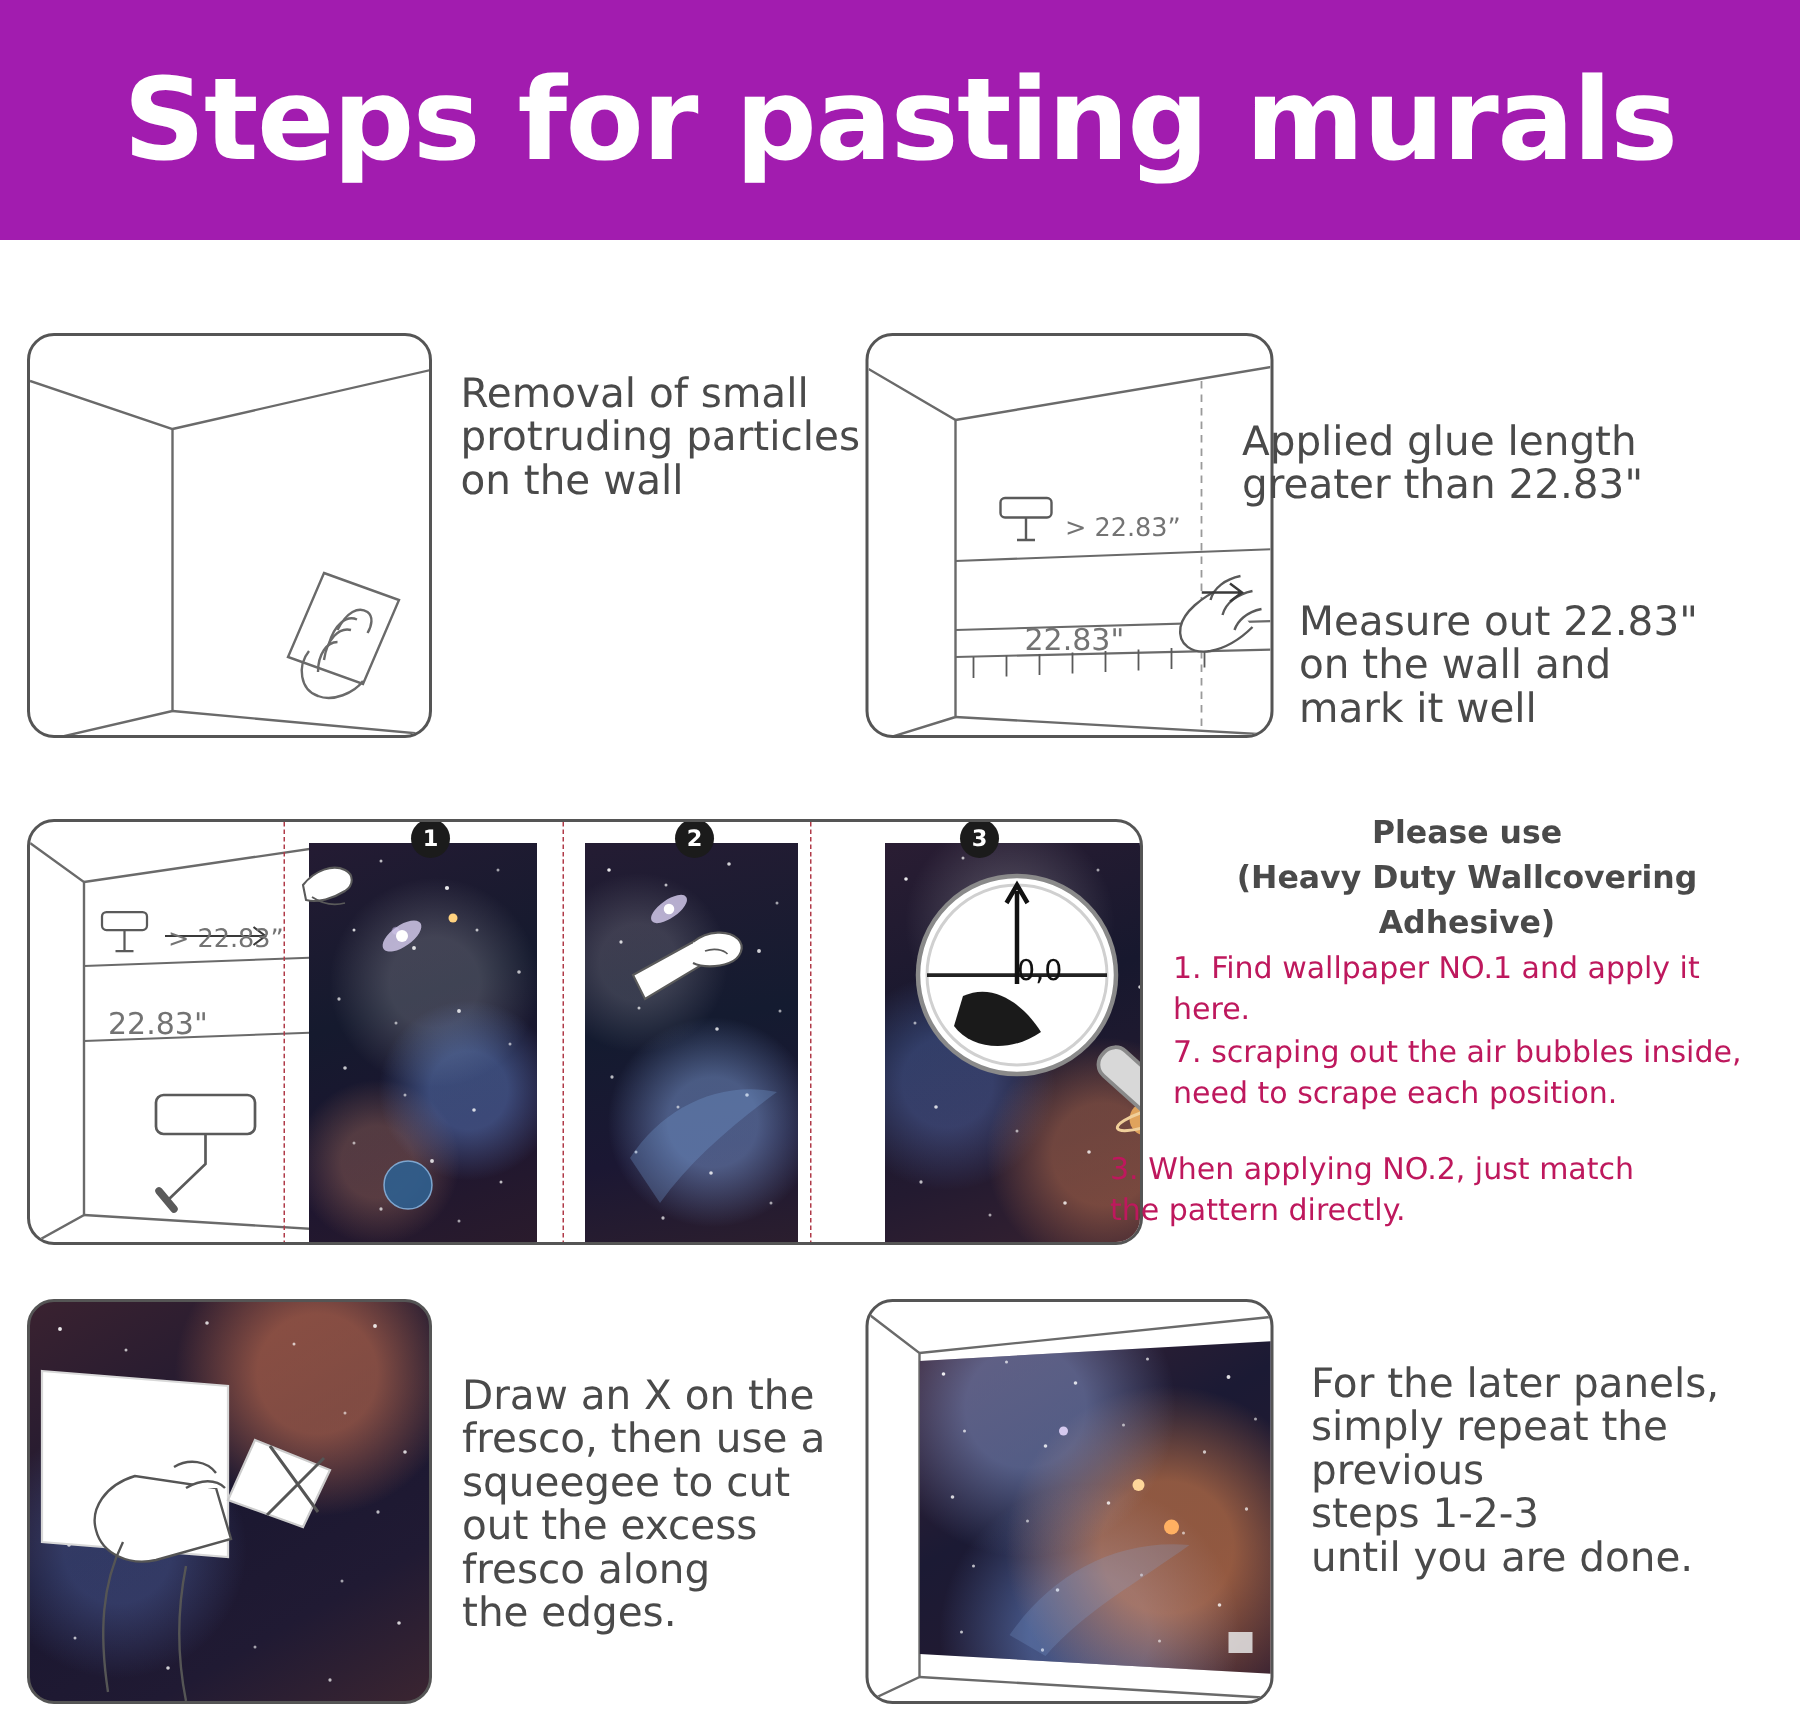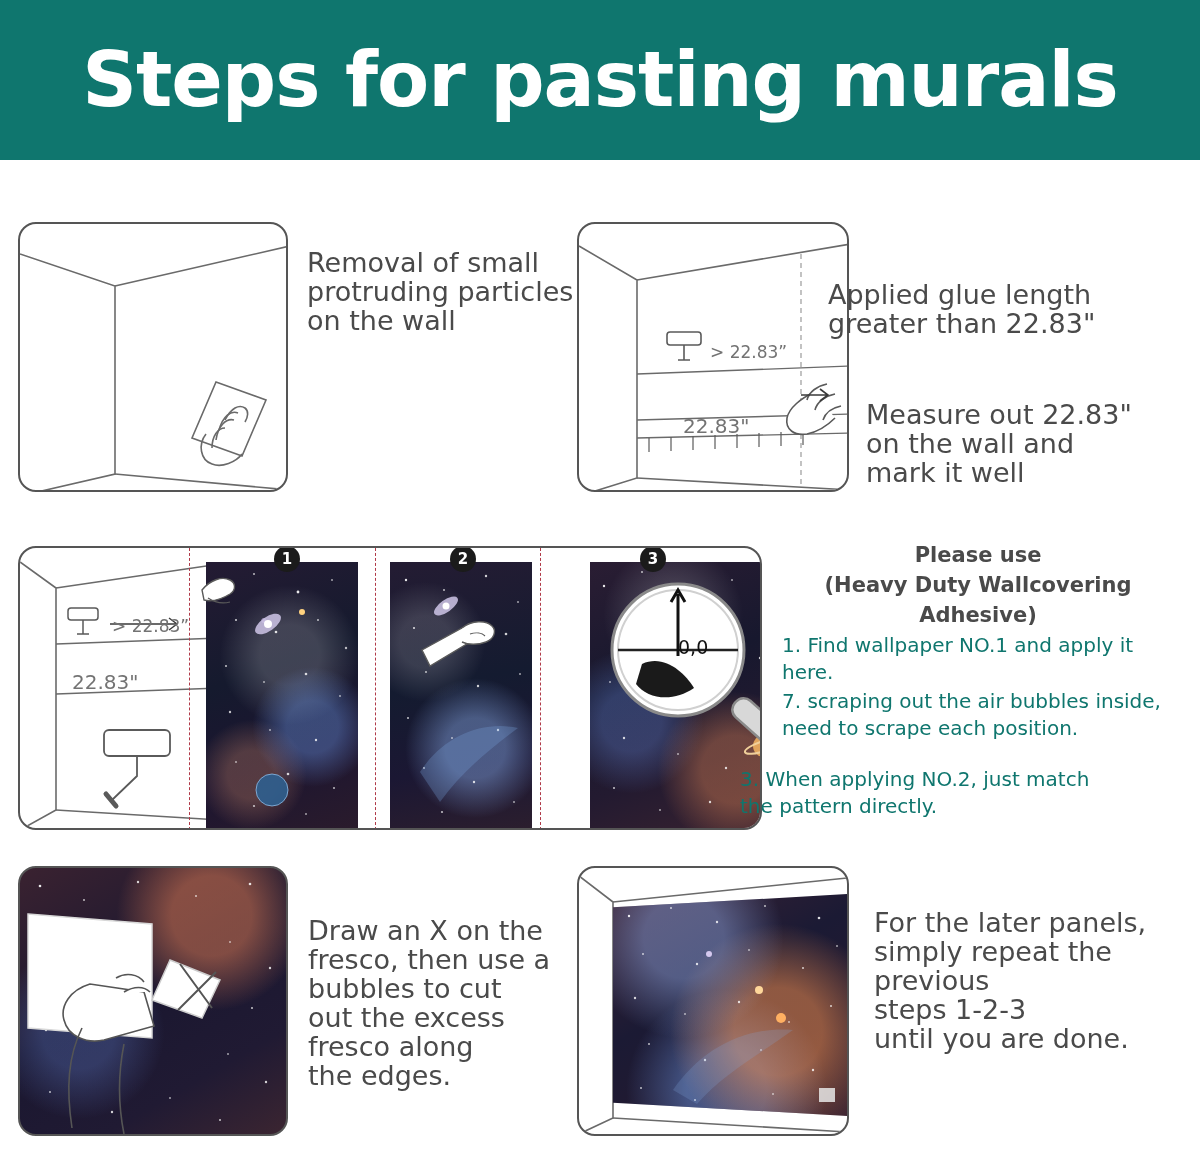--- a/index.html
+++ b/index.html
@@ -14,7 +14,7 @@
   
   .header{
     position:absolute;left:0;top:0;width:1200px;height:160px;
-    background:#0f766e;
+    background:#a21caf;
   }
   .header-title{
     position:absolute;left:0;top:38px;width:1200px;

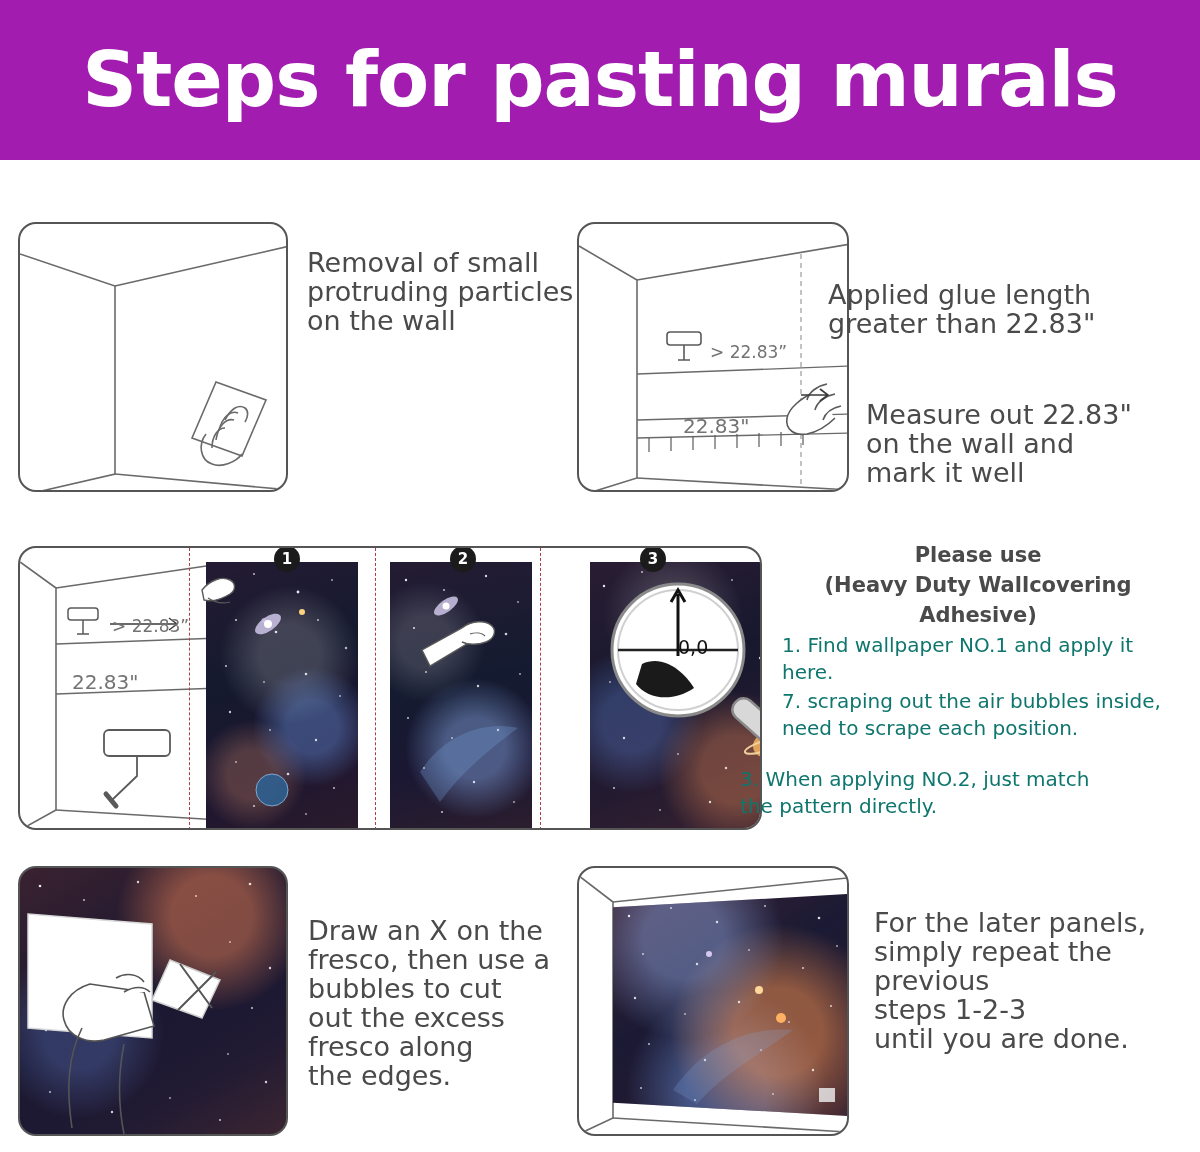--- a/index.html
+++ b/index.html
@@ -63,7 +63,7 @@
   }
   .note-item{
     position:absolute;
-    font-size:20px;line-height:27px;color:#0f766e;white-space:pre-line;
+    font-size:20px;line-height:27px;color:#be185d;white-space:pre-line;
   }
   .dim-label{
     position:absolute;font-size:17px;color:#737373;font-family:"DejaVu Sans", sans-serif;

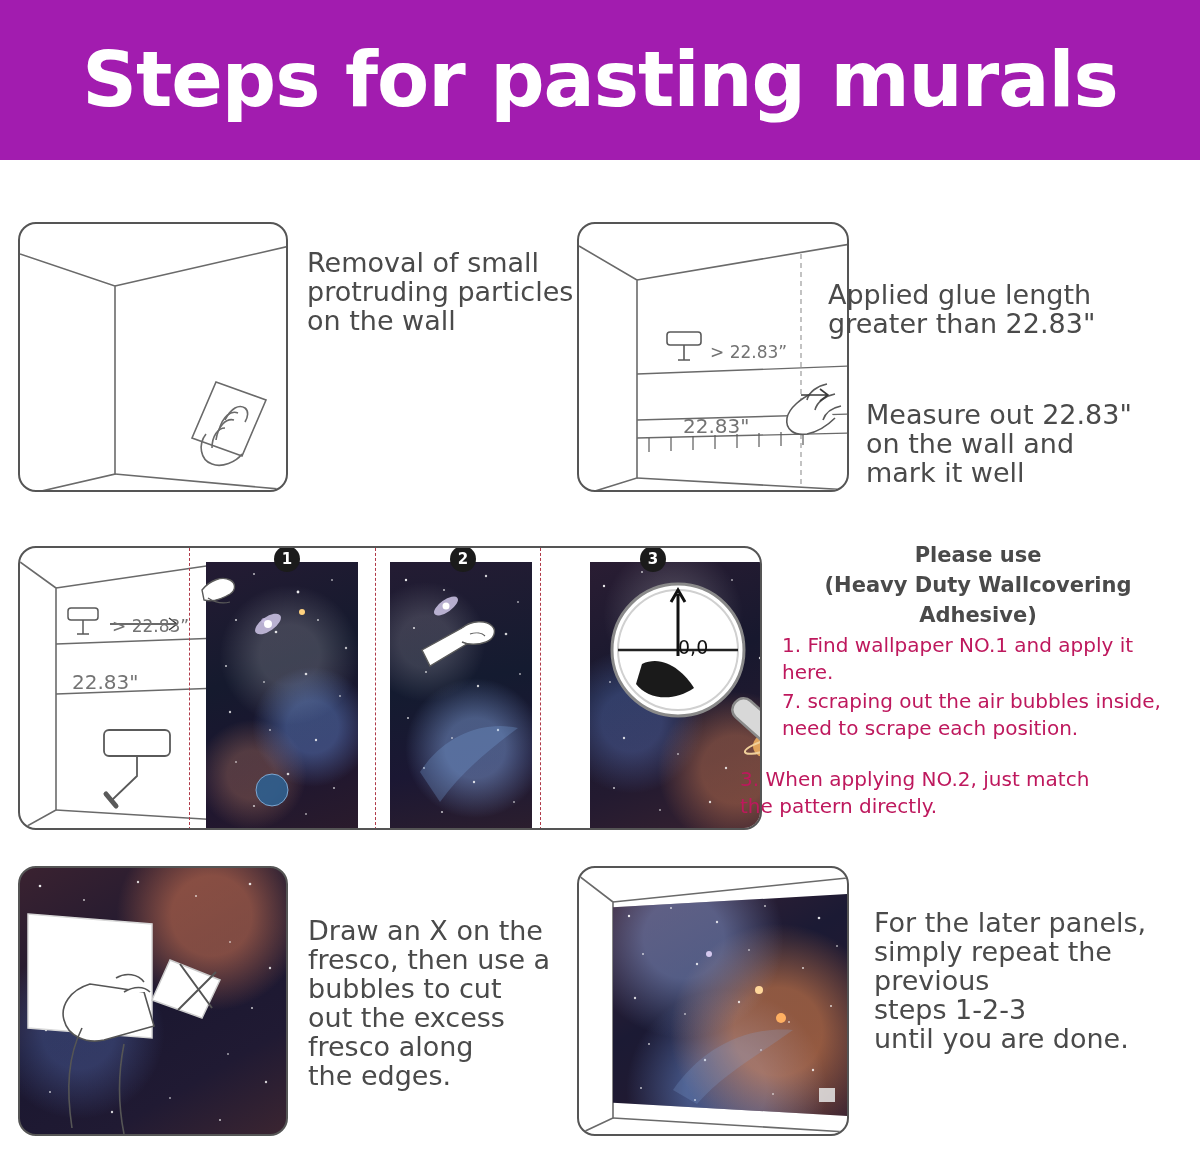--- a/index.html
+++ b/index.html
@@ -358,7 +358,7 @@
 </div>
 <div class="caption" style="left:308px;top:916px;width:260px;">Draw an X on the
 fresco, then use a
-bubbles to cut
+squeegee to cut
 out the excess
 fresco along
 the edges.</div>

